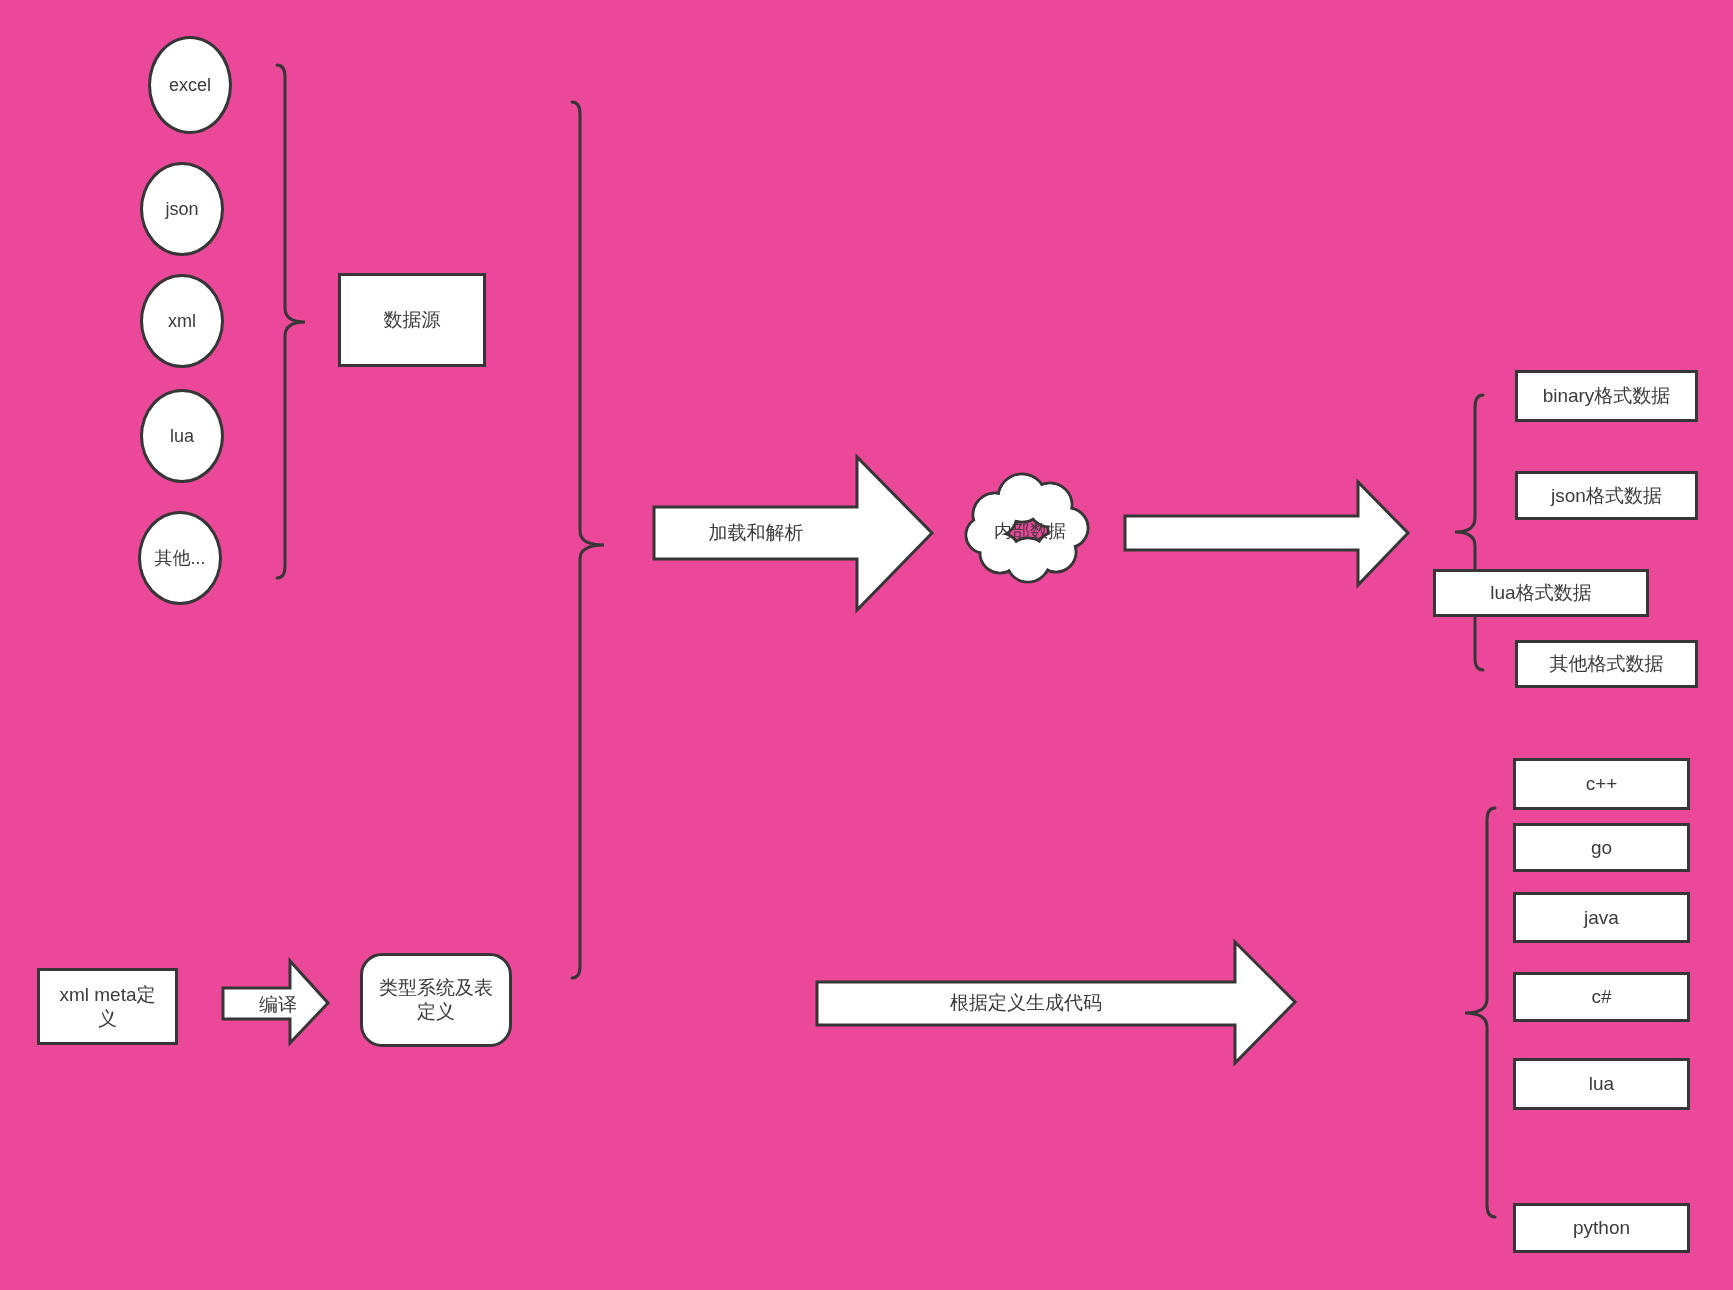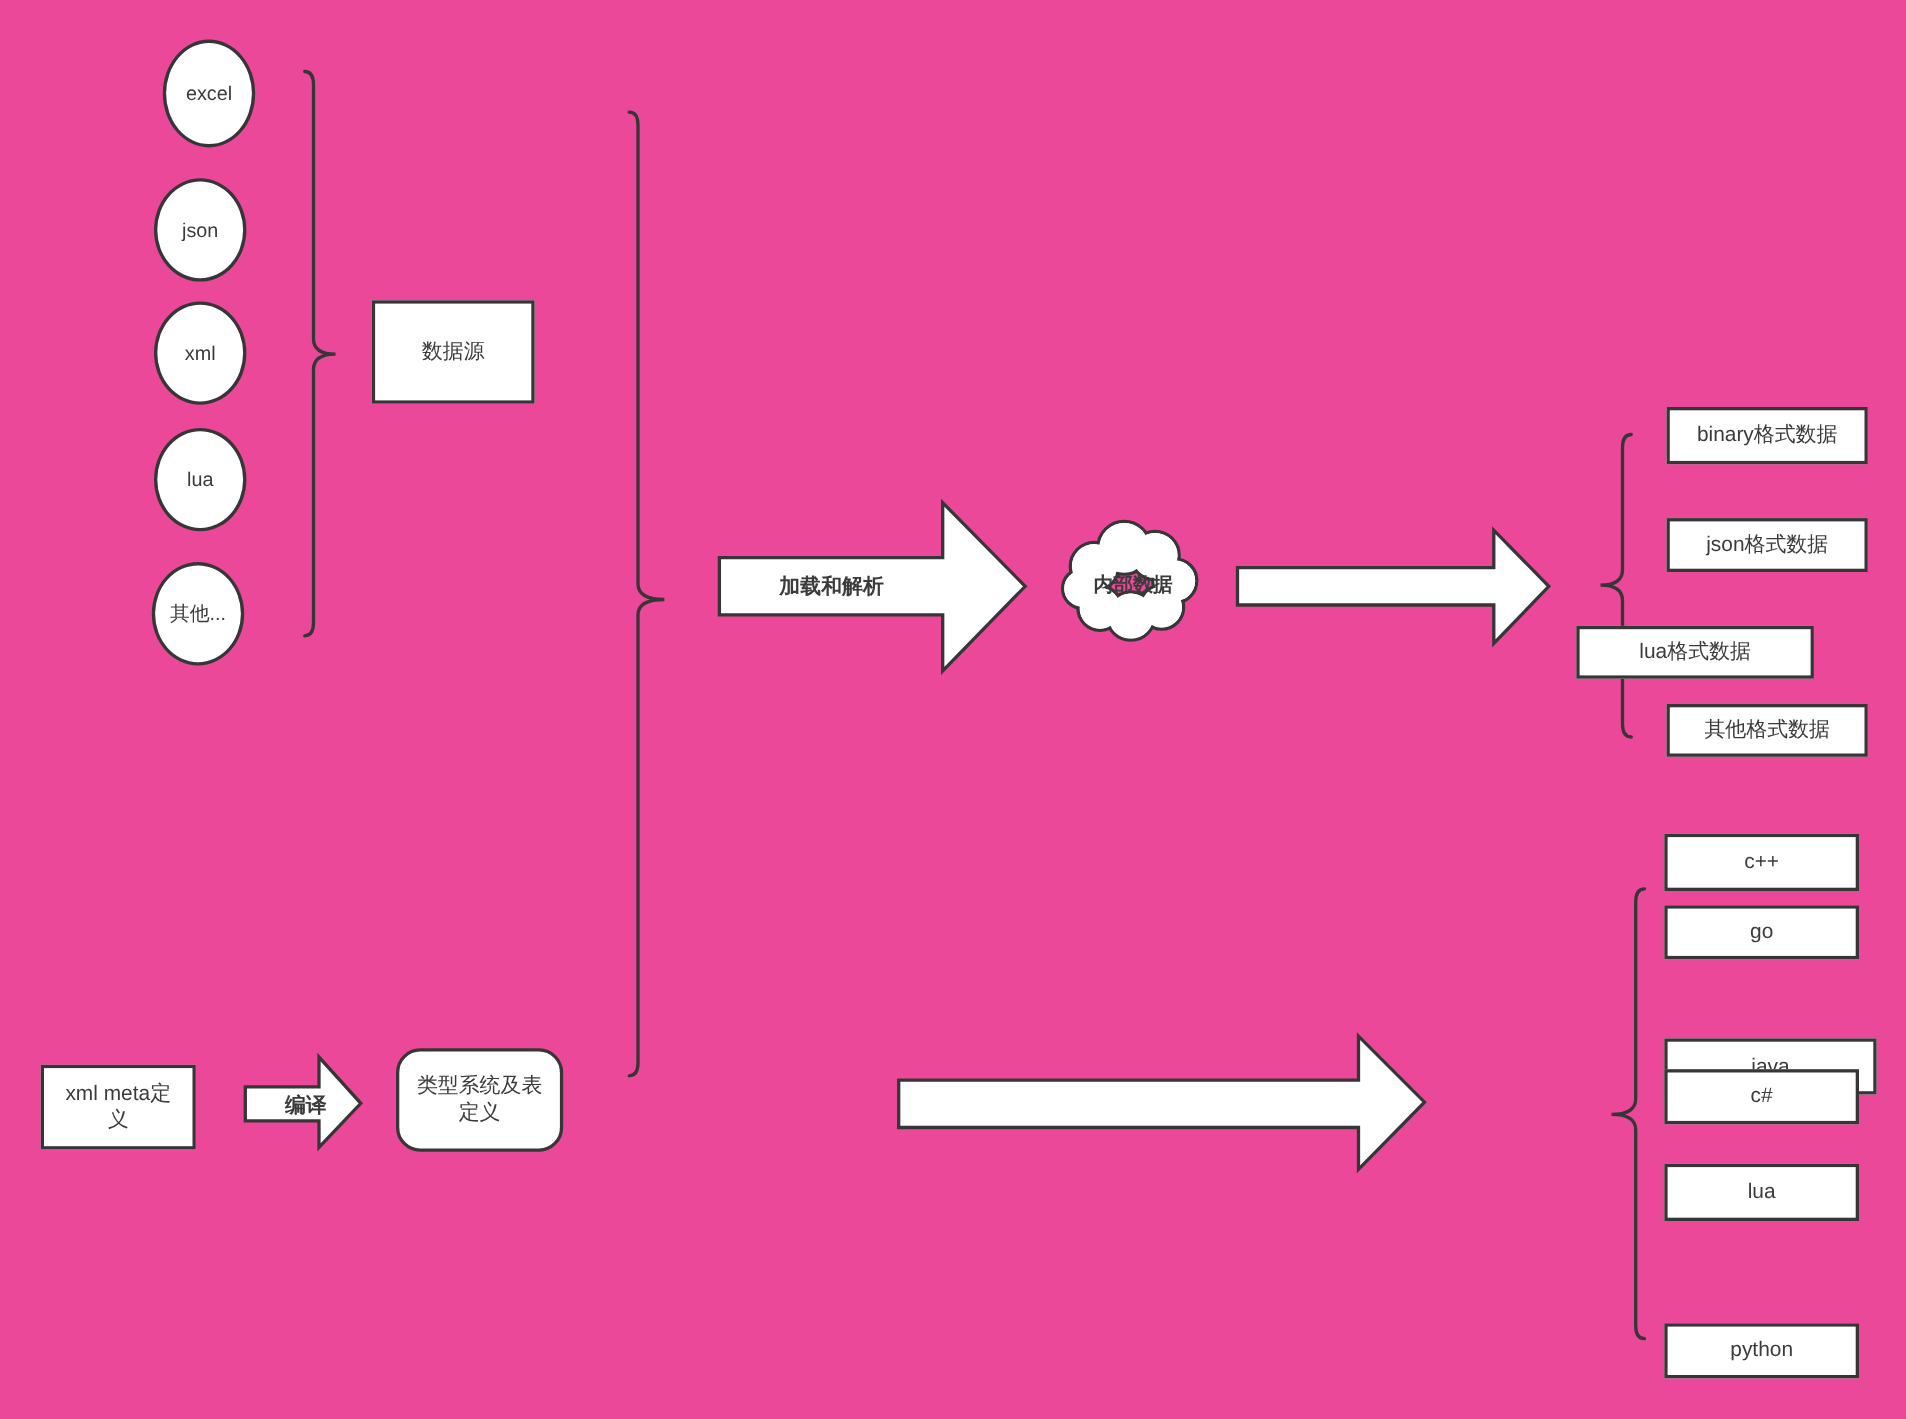--- a/index.html
+++ b/index.html
@@ -36,7 +36,6 @@
     font-size: 19px;
     color: #3b3b3b;
     white-space: nowrap;
-    font-weight: bold;
   }
 </style>
 </head>

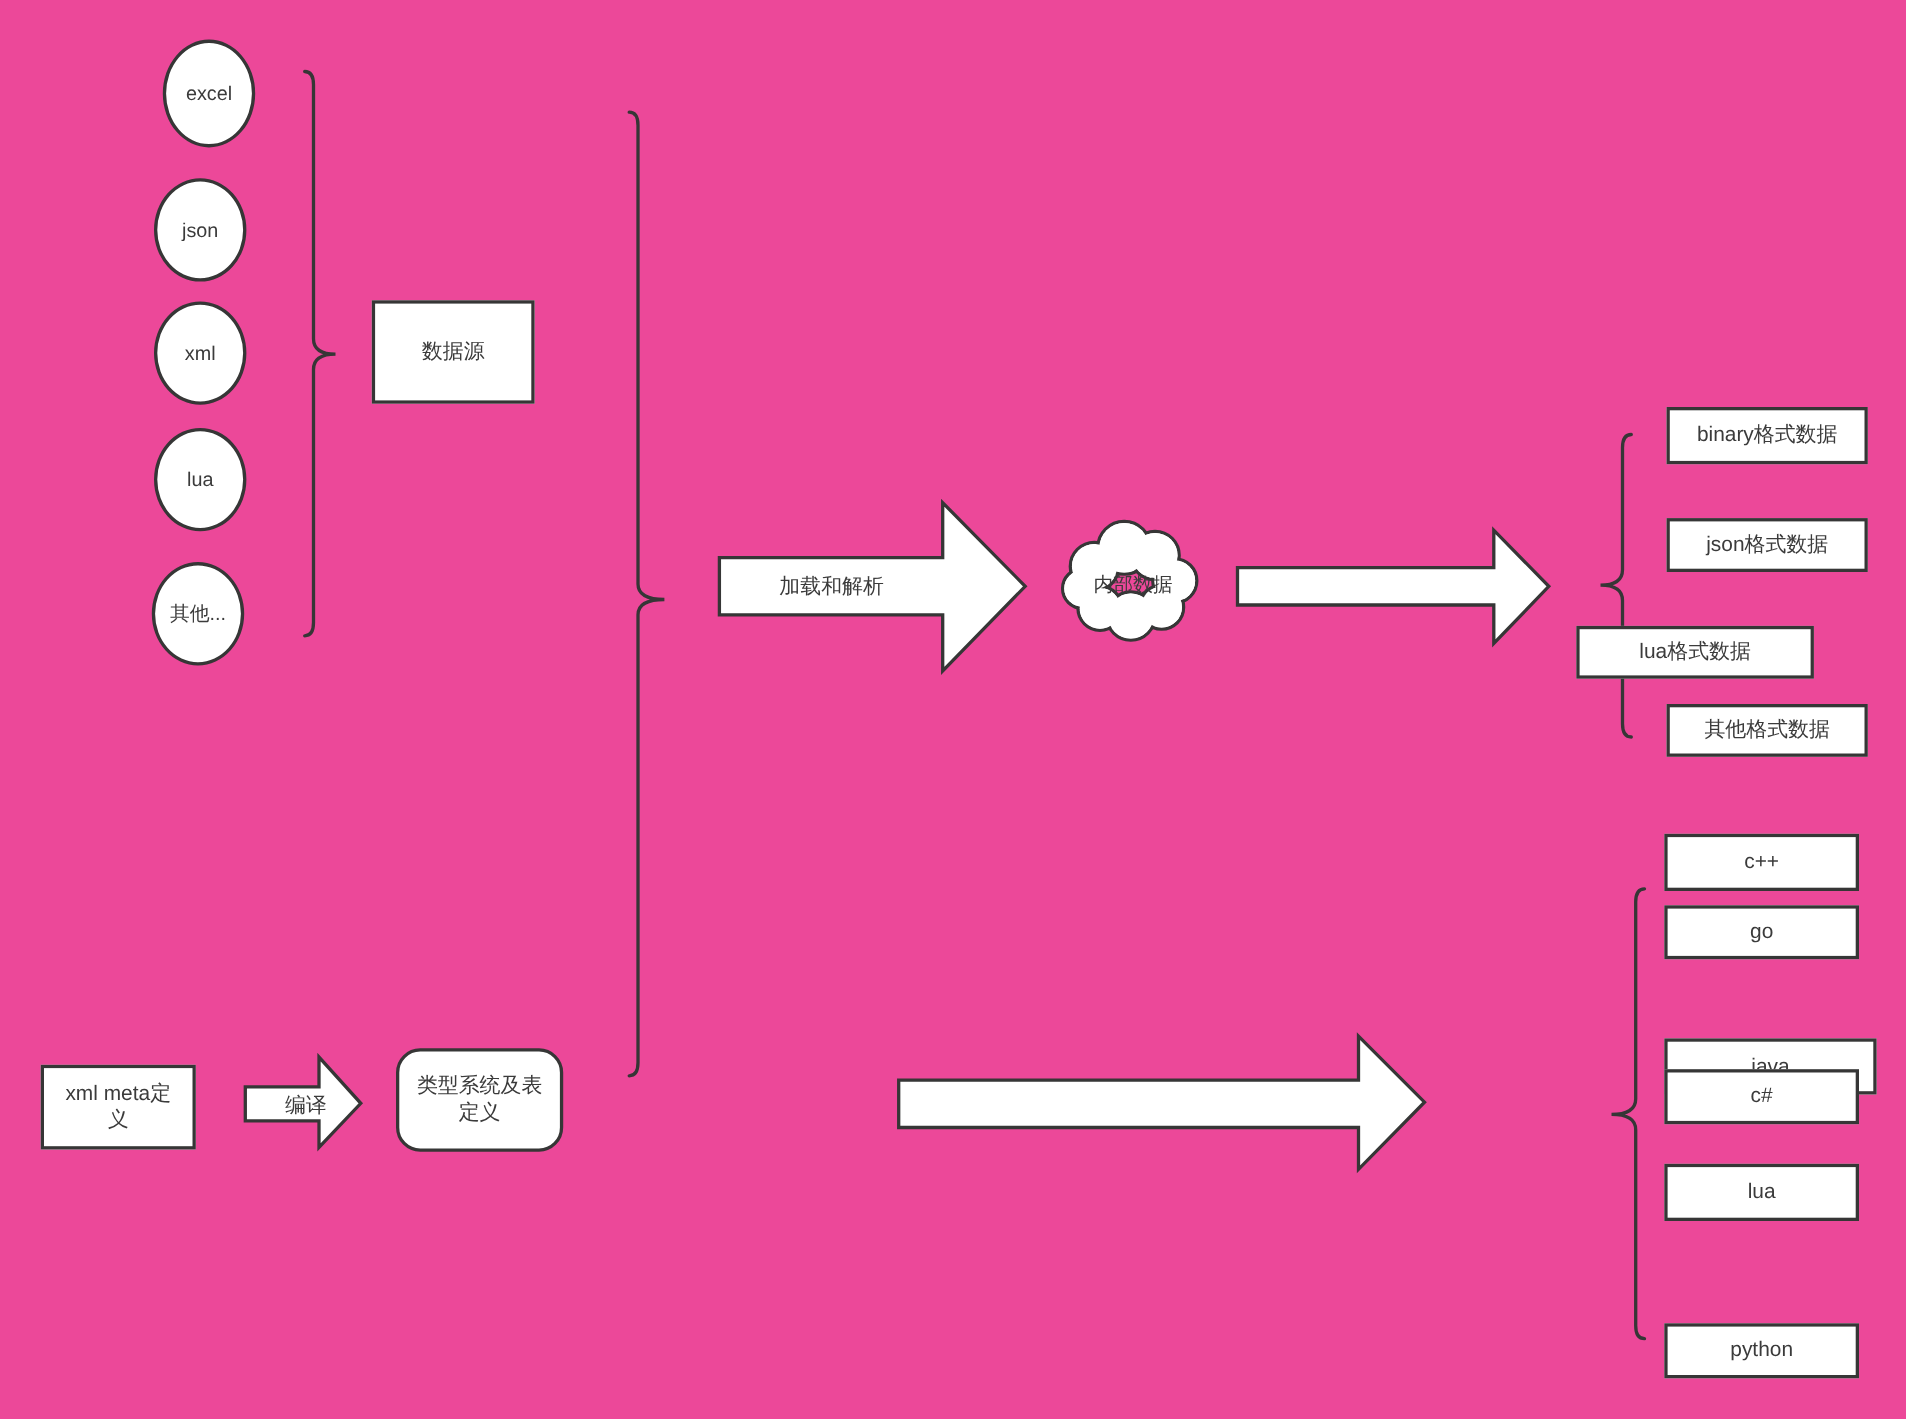--- a/index.html
+++ b/index.html
@@ -135,7 +135,7 @@
   <div class="node" style="left:1513px;top:823px;width:177px;height:49px">
     <span>go</span>
   </div>
-  <div class="node" style="left:1513px;top:944px;width:193px;height:51px">
+  <div class="node" style="left:1513px;top:892px;width:177px;height:51px">
     <span>java</span>
   </div>
   <div class="node" style="left:1513px;top:972px;width:177px;height:50px">

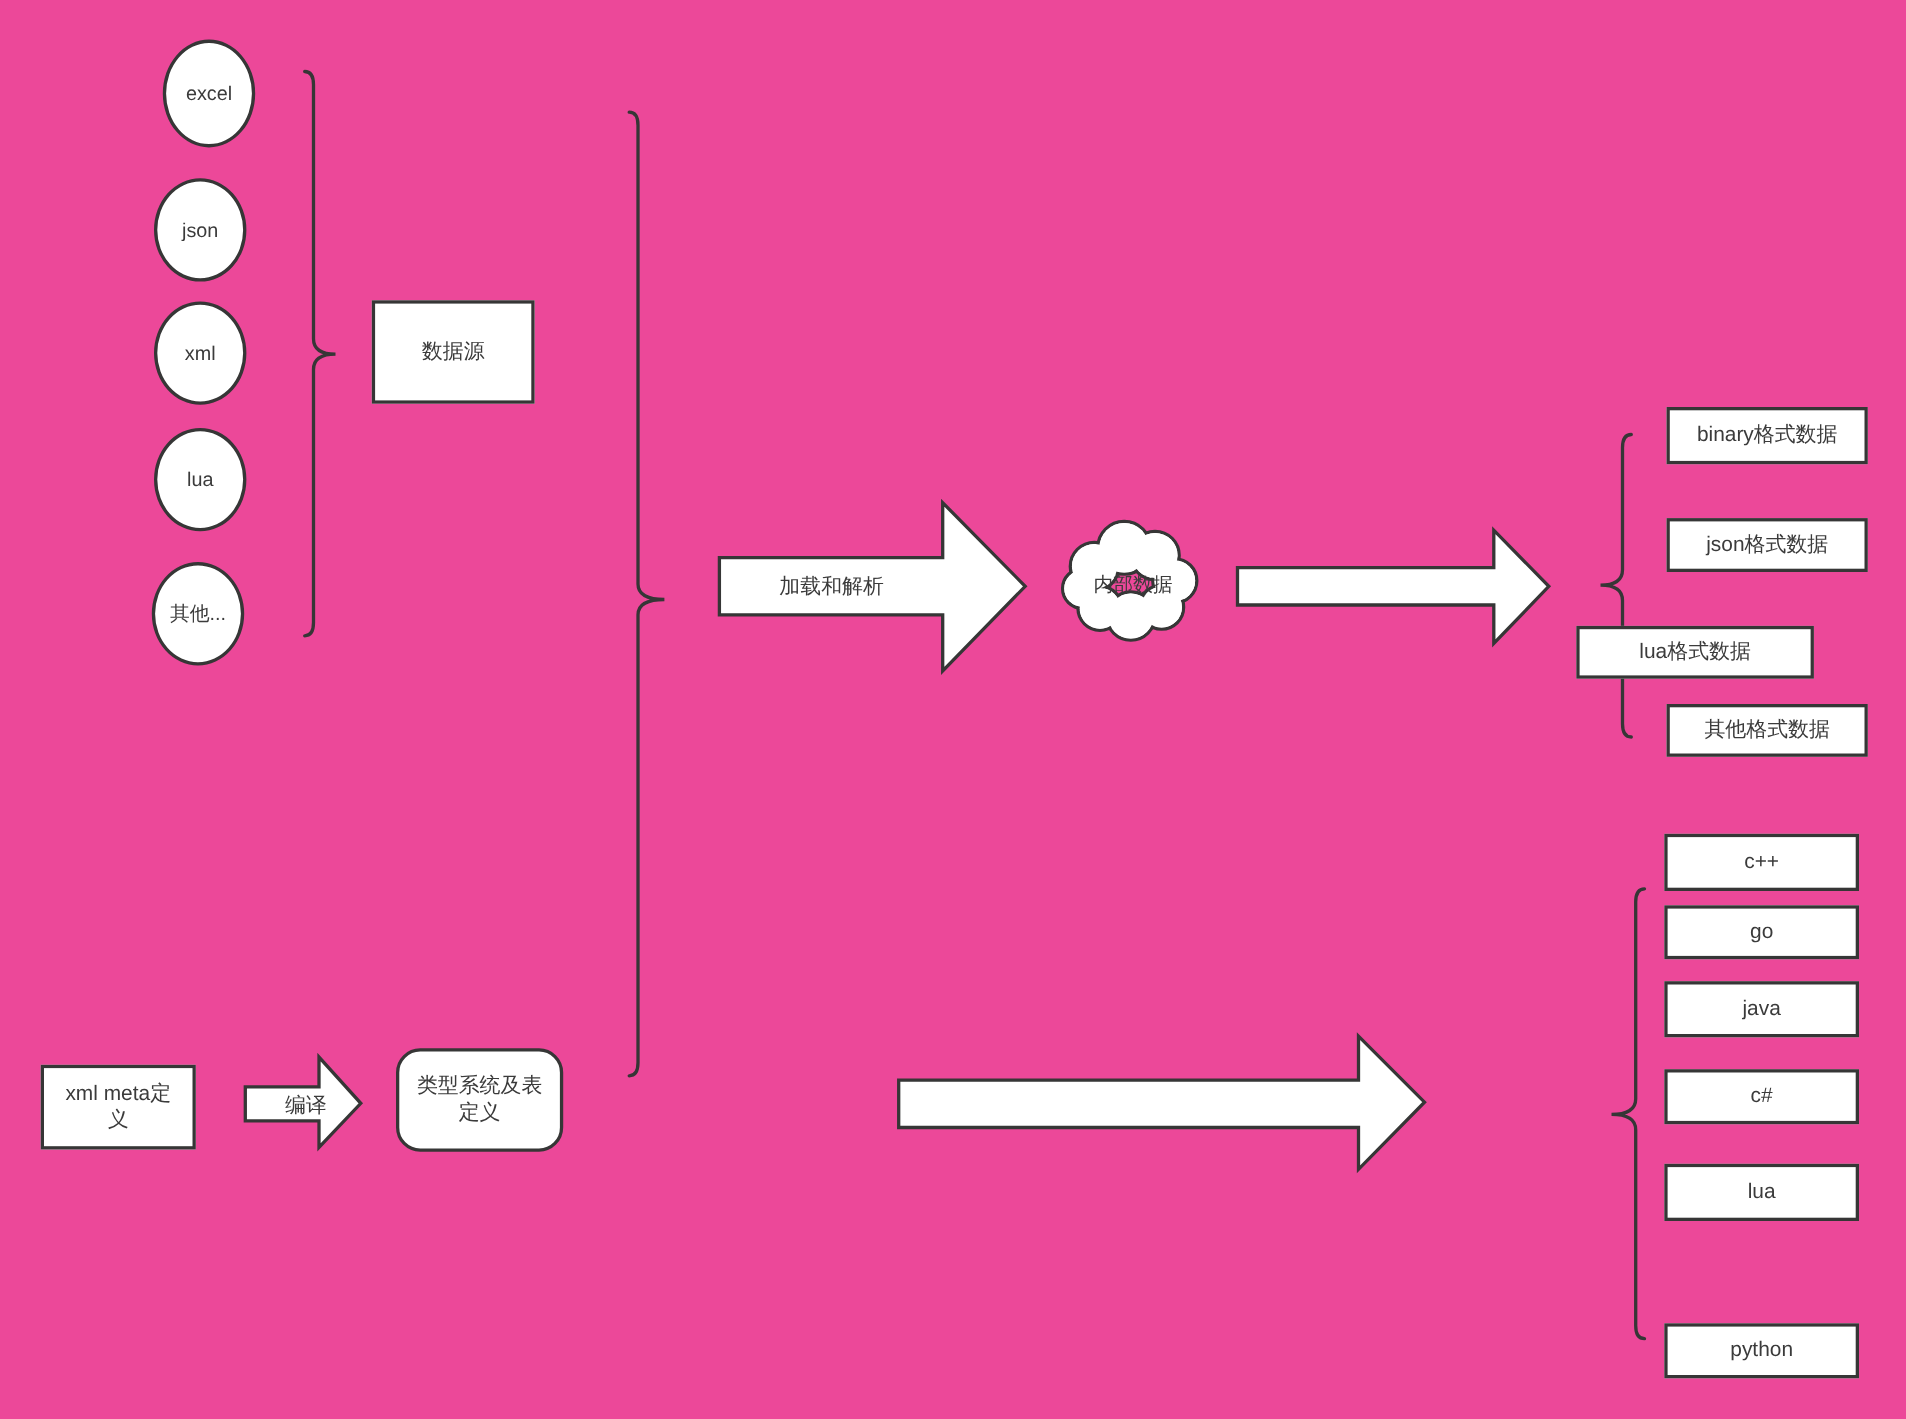--- a/index.html
+++ b/index.html
@@ -108,6 +108,7 @@
   <div class="arrow-label" style="left:654px;top:507px;width:204px;height:52px">加载和解析</div>
   <div class="arrow-label" style="left:973px;top:513px;width:114px;height:36px;font-size:18px">内部数据</div>
   <div class="arrow-label" style="left:233px;top:991px;width:90px;height:28px">编译</div>
+  <div class="arrow-label" style="left:817px;top:981px;width:418px;height:44px">根据定义生成代码</div>
 
   <div class="node" style="left:1515px;top:370px;width:183px;height:52px">
     <span>binary格式数据</span>

